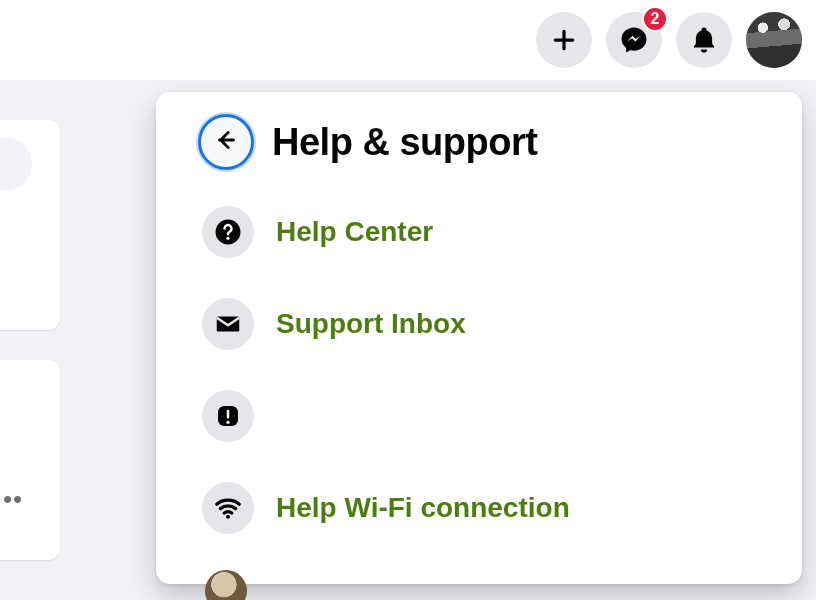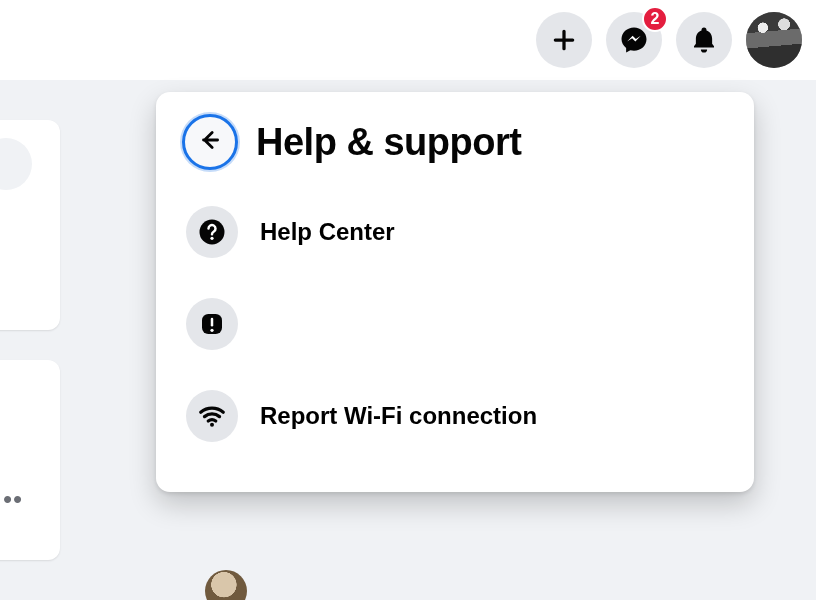--- a/index.html
+++ b/index.html
@@ -98,11 +98,11 @@
       position: absolute;
       top: 92px;
       left: 156px;
-      width: 598px;
+      width: 646px;
       background: #ffffff;
       border-radius: 14px;
       box-shadow: 0 12px 28px rgba(0,0,0,0.20), 0 2px 4px rgba(0,0,0,0.10);
-      padding: 14px 10px 22px 10px;
+      padding: 14px 10px 22px 26px;
     }
     .dropdown-header {
       display: flex;

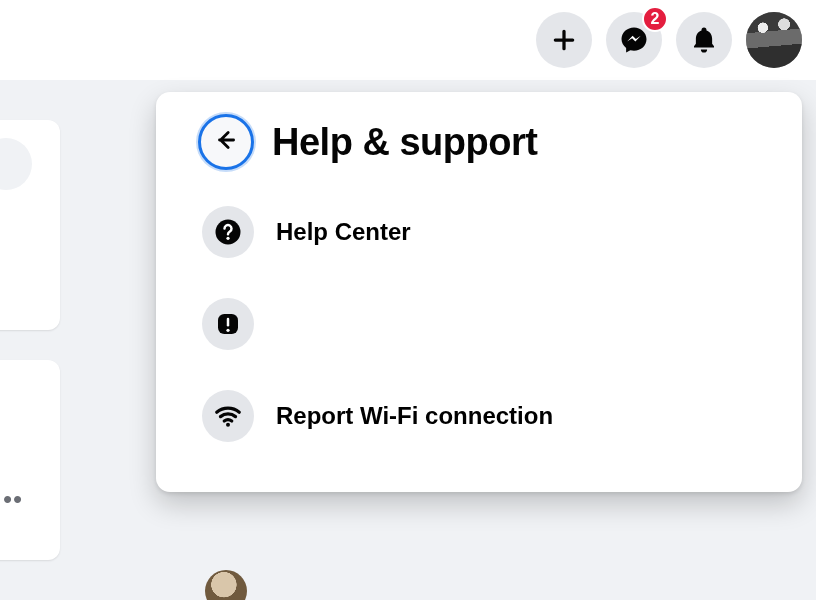--- a/index.html
+++ b/index.html
@@ -148,9 +148,9 @@
       flex-shrink: 0;
     }
     .menu-label {
-      font-size: 24px;
+      font-size: 28px;
       font-weight: 600;
-      color: #000000;
+      color: #4d7c0f;
       text-align: right;
     }
 

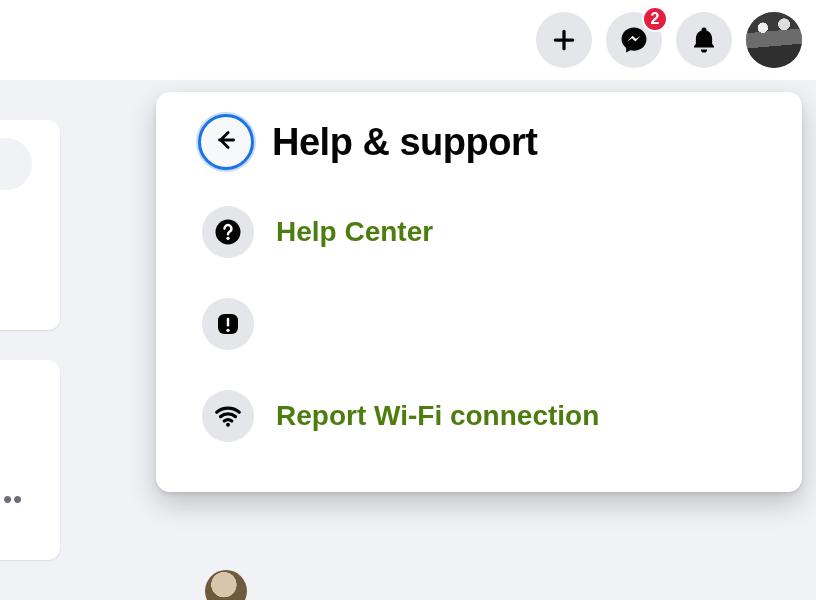--- a/index.html
+++ b/index.html
@@ -229,6 +229,15 @@
       <div class="menu-label">Help Center</div>
     </div>
 
+    <div class="menu-item">
+      <div class="menu-icon">
+        <svg width="30" height="30" viewBox="0 0 24 24">
+            <rect x="3" y="6" width="18" height="12" rx="1" fill="#050505"></rect>
+            <path d="M3 7l9 6 9-6" stroke="#e4e6ea" stroke-width="2" fill="none"></path>
+          </svg>
+      </div>
+      <div class="menu-label">Support Inbox</div>
+    </div>
 
     <div class="menu-item">
       <div class="menu-icon">

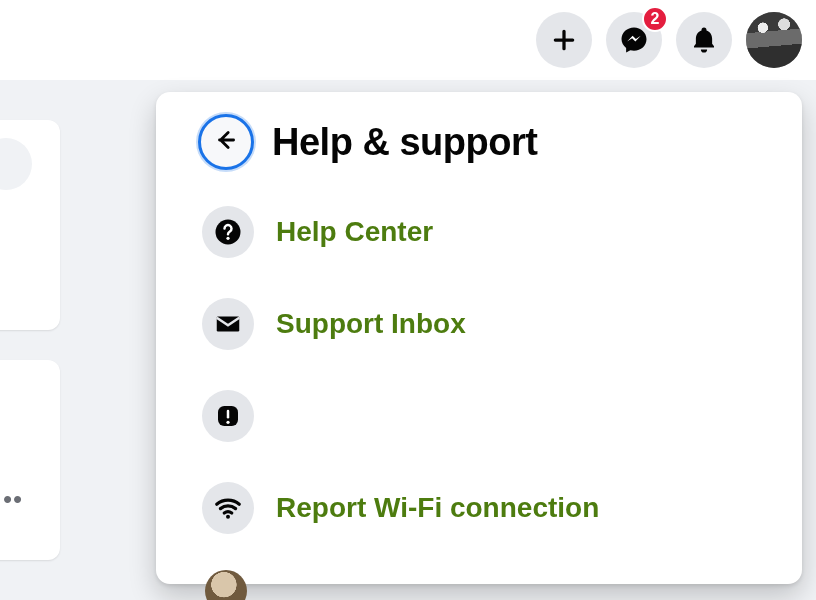--- a/index.html
+++ b/index.html
@@ -258,7 +258,7 @@
             <circle cx="12" cy="19" r="1.6" fill="#050505"></circle>
           </svg>
       </div>
-      <div class="menu-label">Report Wi-Fi connection</div>
+      <div class="menu-label">Help Wi-Fi connection</div>
     </div>
 
   </div>

